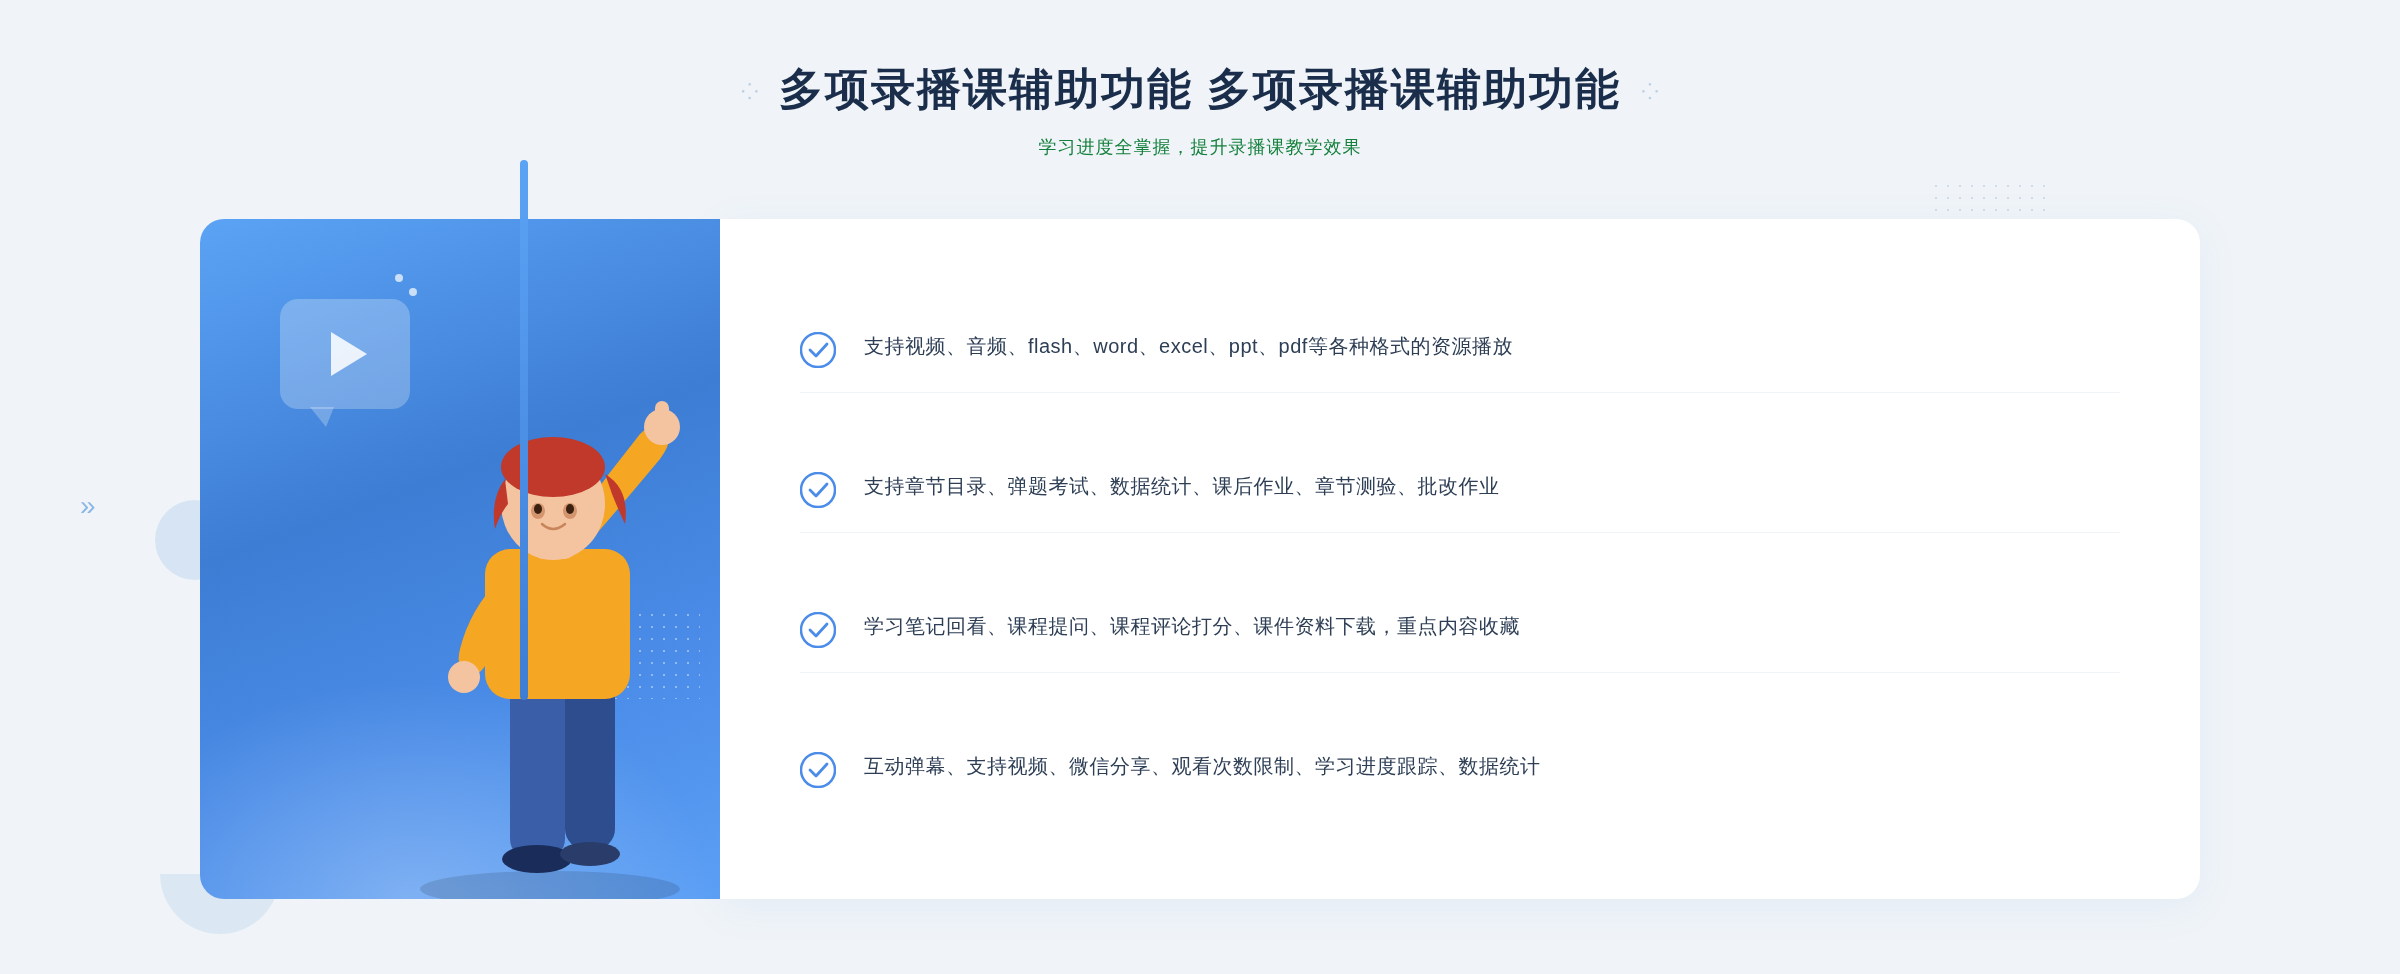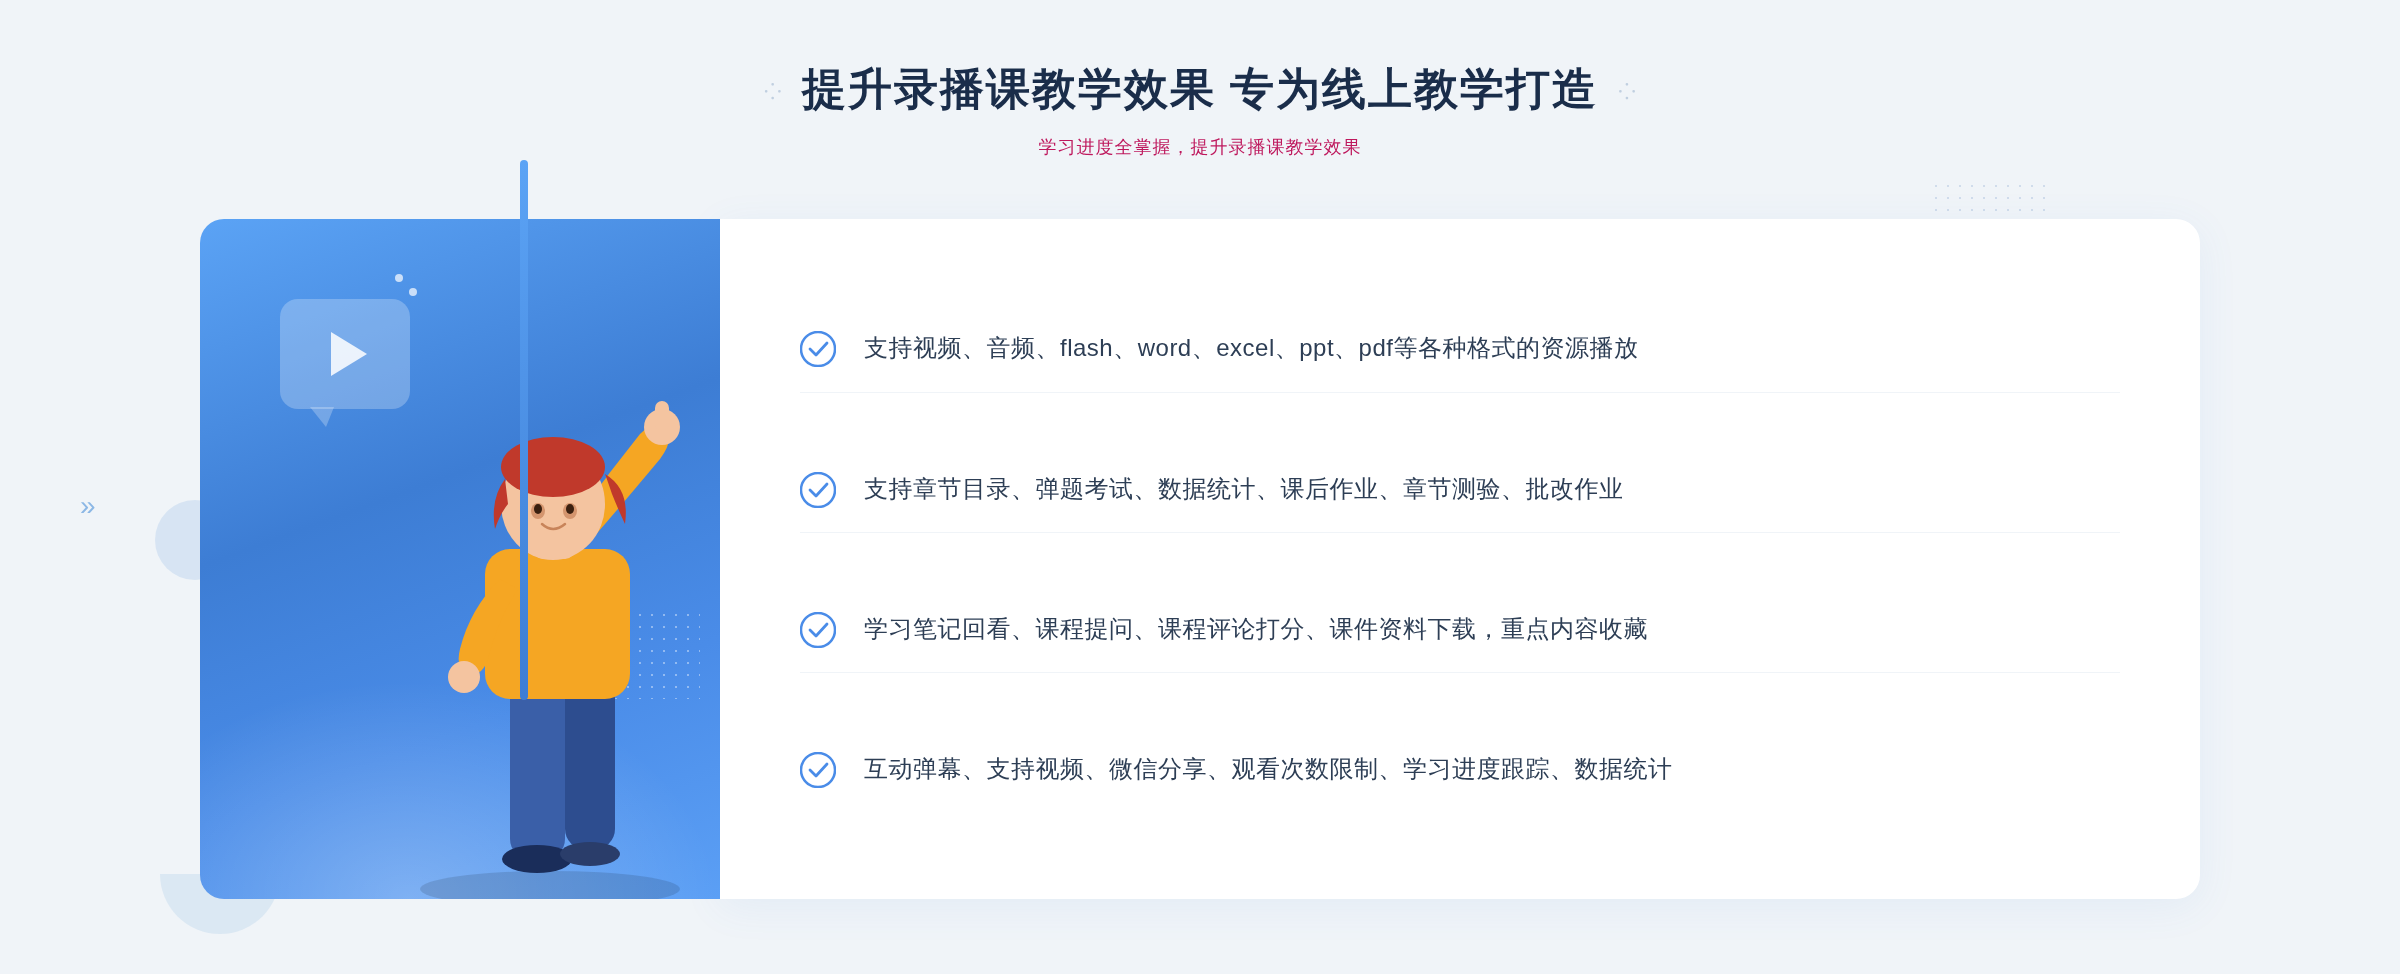--- a/index.html
+++ b/index.html
@@ -317,7 +317,7 @@
   <div class="header-section">
     <div class="title-row">
       <span class="title-deco">⁘</span>
-      <h1 class="main-title">提升录播课教学效果 专为线上教学打造</h1>
+      <h1 class="main-title">多项录播课辅助功能 多项录播课辅助功能</h1>
       <span class="title-deco">⁘</span>
     </div>
     <p class="subtitle">学习进度全掌握，提升录播课教学效果</p>

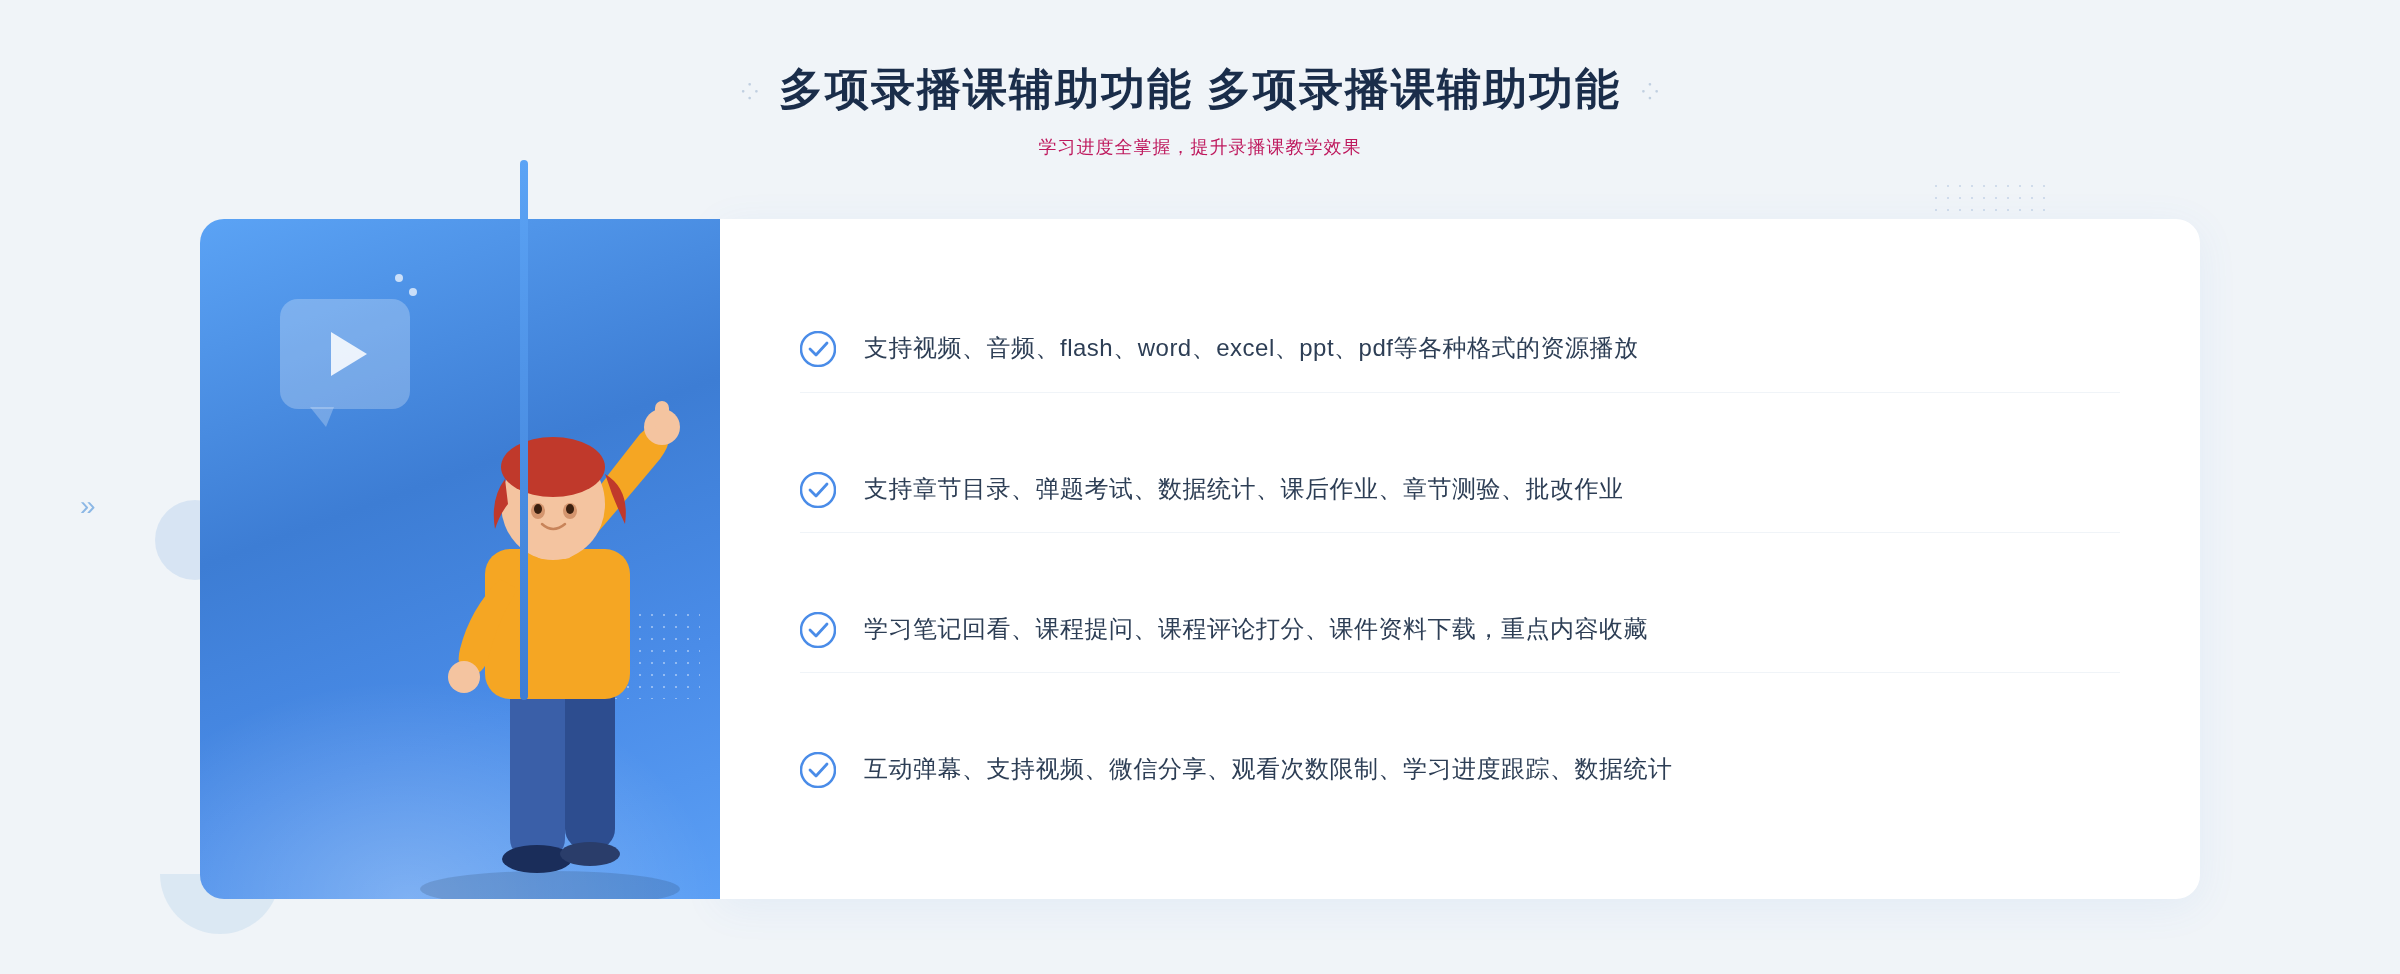--- a/index.html
+++ b/index.html
@@ -115,7 +115,7 @@
 
     .subtitle {
       font-size: 18px;
-      color: #be185d;
+      color: #15803d;
       margin-top: 16px;
       letter-spacing: 1px;
     }

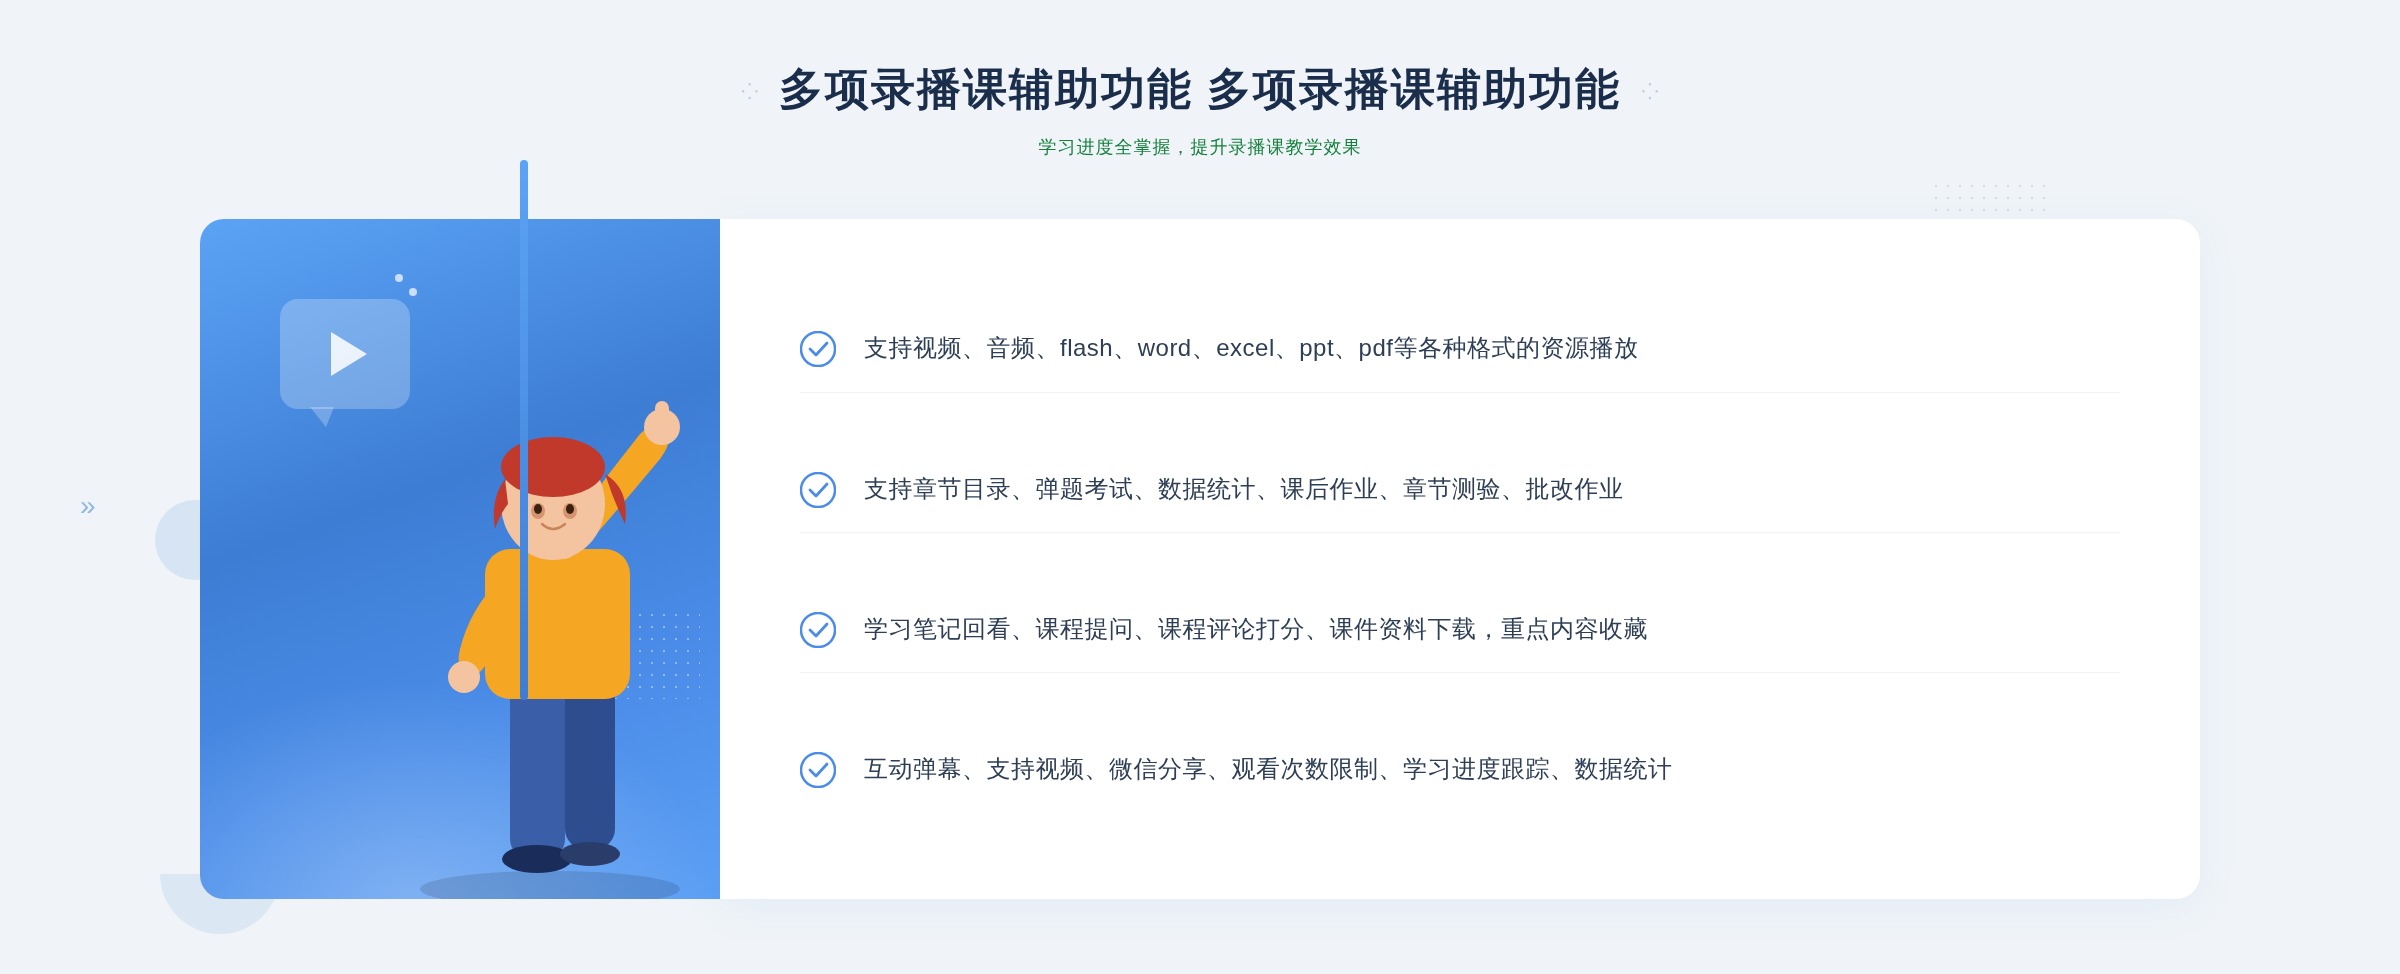--- a/index.html
+++ b/index.html
@@ -270,7 +270,7 @@
     }
 
     .feature-text {
-      font-size: 24px;
+      font-size: 20px;
       color: #2d3e55;
       line-height: 1.6;
       letter-spacing: 0.5px;

